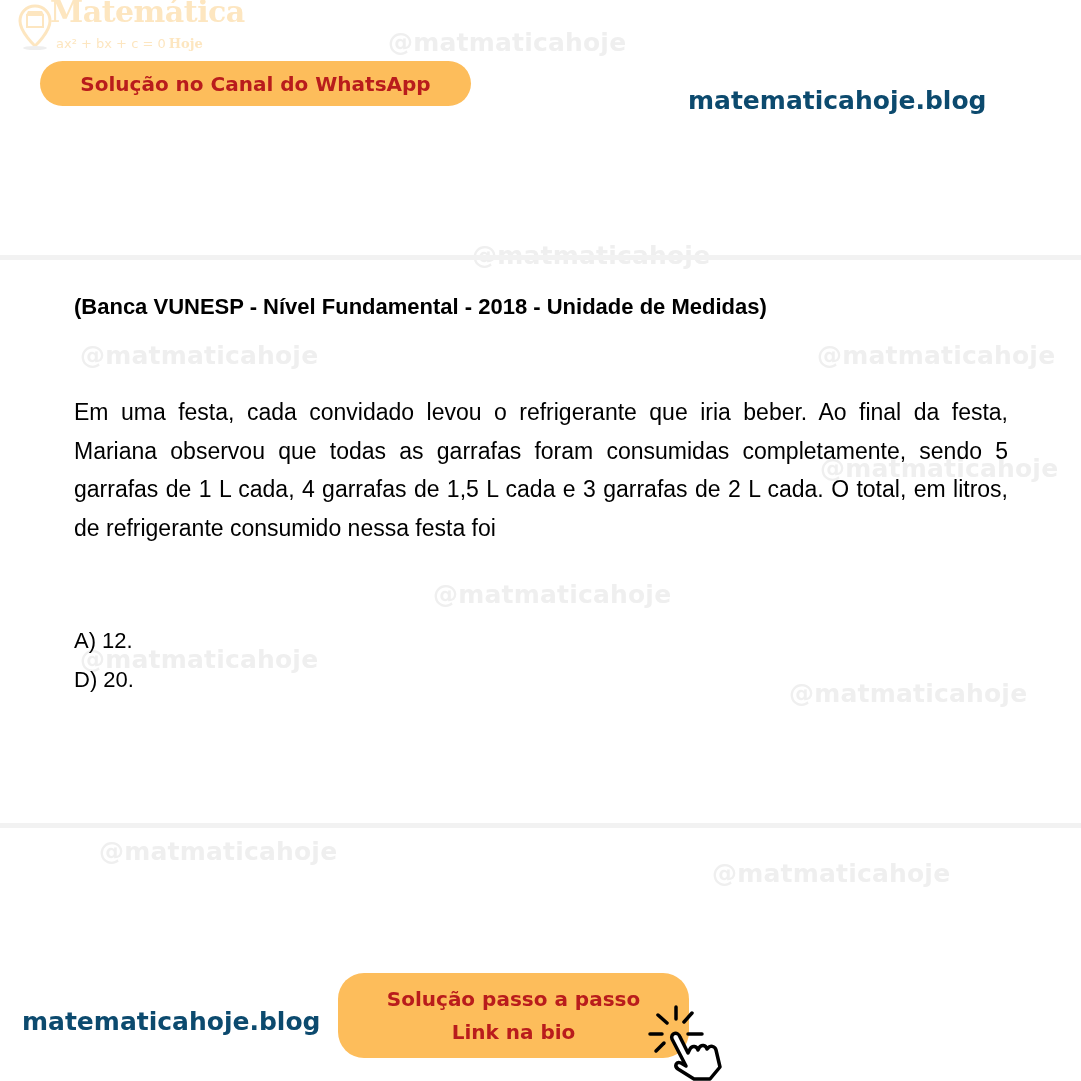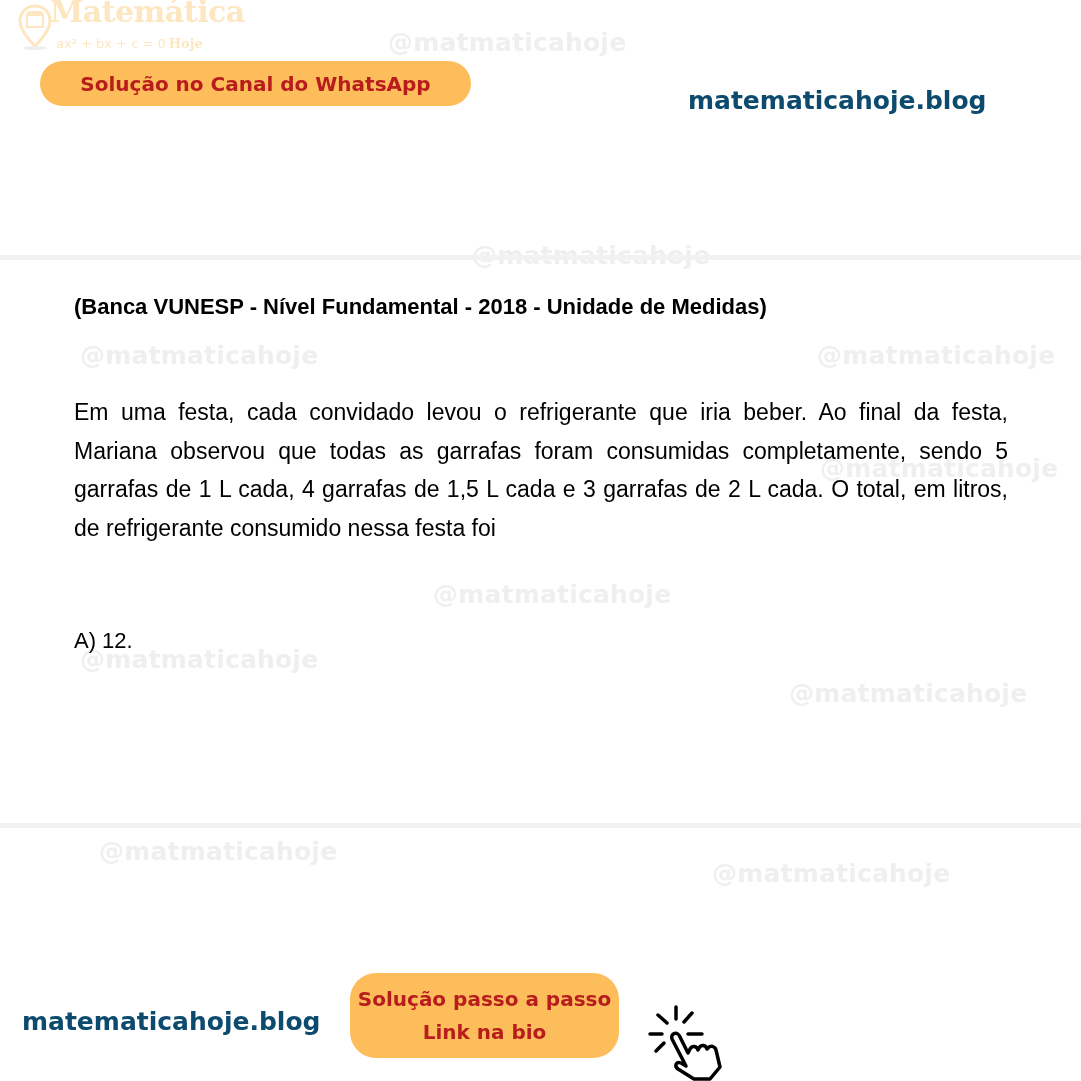--- a/index.html
+++ b/index.html
@@ -94,6 +94,7 @@
 <div class="content q-body">Em uma festa, cada convidado levou o refrigerante que iria beber. Ao final da festa, Mariana observou que todas as garrafas foram consumidas completamente, sendo 5 garrafas de 1 L cada, 4 garrafas de 1,5 L cada e 3 garrafas de 2 L cada. O total, em litros, de refrigerante consumido nessa festa foi</div>
 <div class="content options">
   <span class="option">A) 12.</span>
+  <span class="option">D) 20.</span>
 </div>
 
 <div class="site site-bottom">matematicahoje.blog</div>

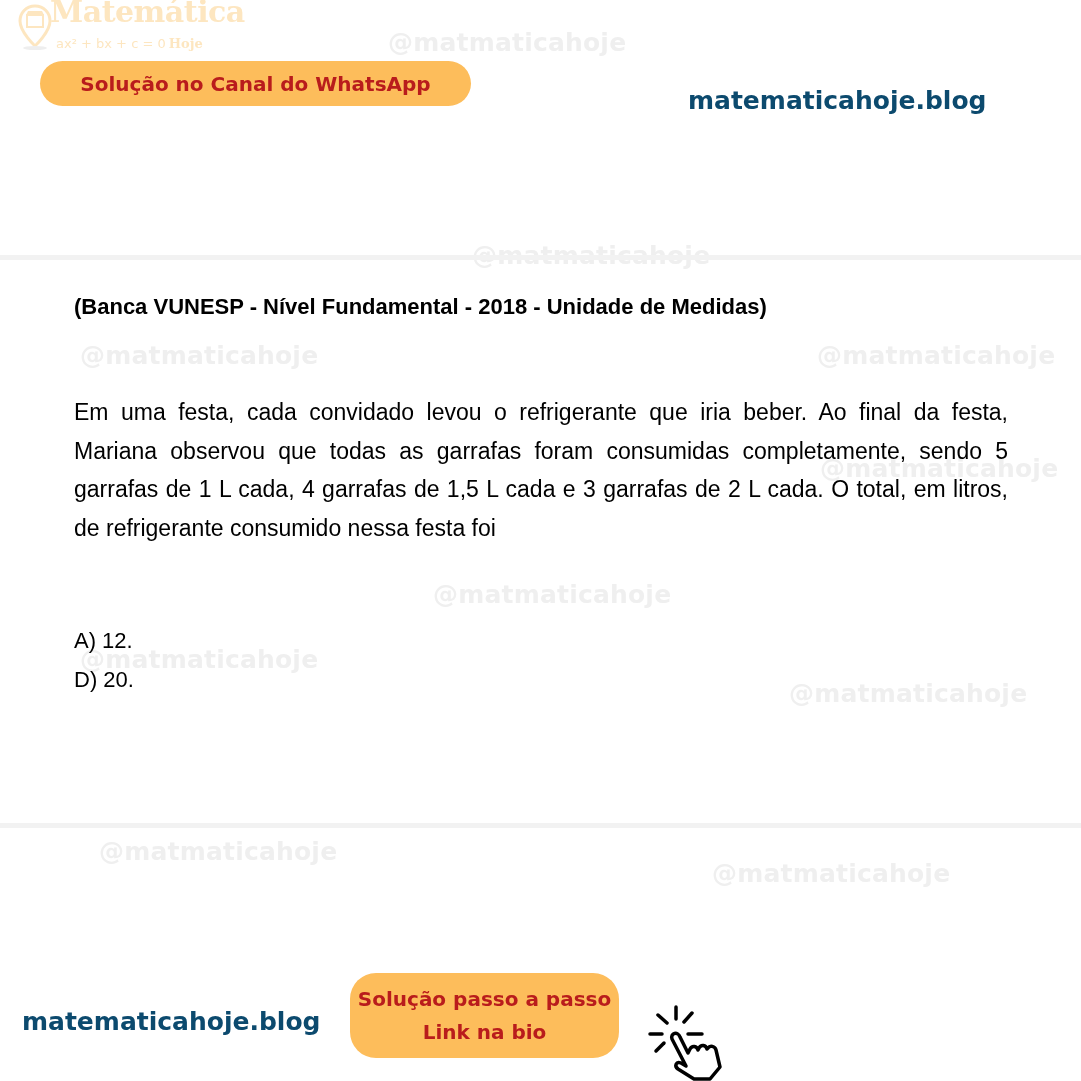--- a/index.html
+++ b/index.html
@@ -32,7 +32,7 @@
     }
     .pill-top { left: 40px; top: 61px; width: 431px; height: 45px; border-radius: 23px; font-size: 20px; }
     .pill-bottom {
-      left: 350px; top: 973px; width: 269px; height: 85px; border-radius: 26px;
+      left: 338px; top: 973px; width: 351px; height: 85px; border-radius: 26px;
       font-size: 20px; flex-direction: column; line-height: 33px; text-align: right;
     }
     .site {

